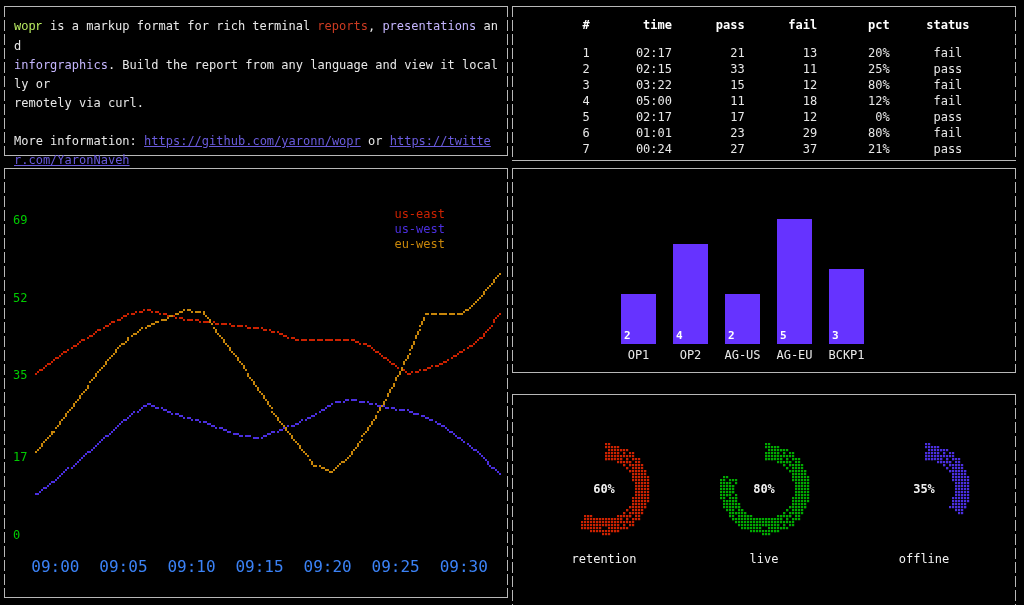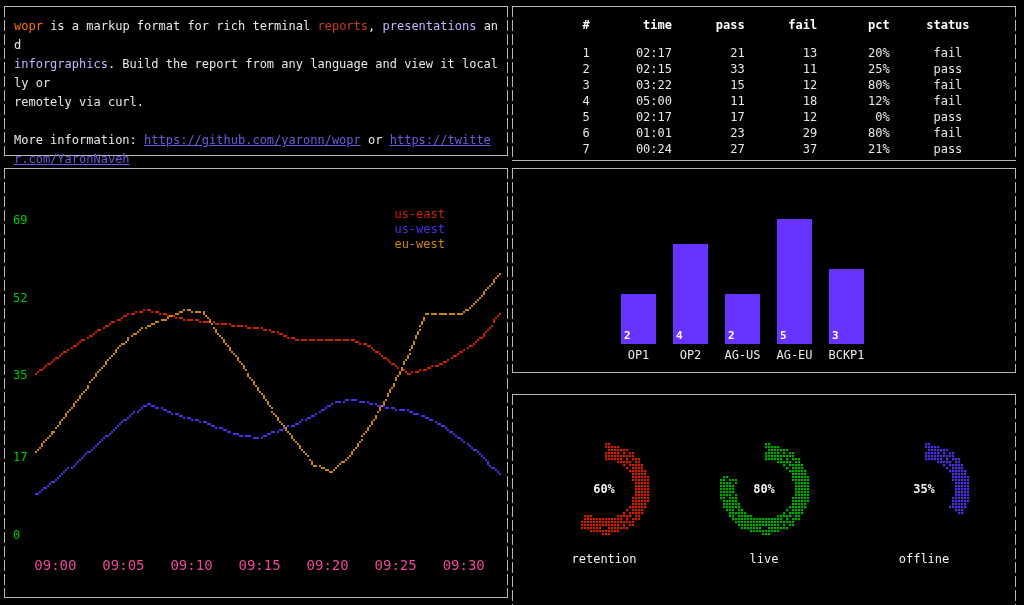--- a/index.html
+++ b/index.html
@@ -65,7 +65,7 @@
     word-break: break-all;
   }
   .intro-line { display: block; min-height: 19px; }
-  .c-green  { color: #f97316; }
+  .c-green  { color: #bef264; font-family: Liberation Mono, monospace; }
   .c-orange { color: #c4b5fd; }
   .c-red    { color: #cc3b22; }
   .c-white  { color: #e8e8e8; margin-top: 16px; }

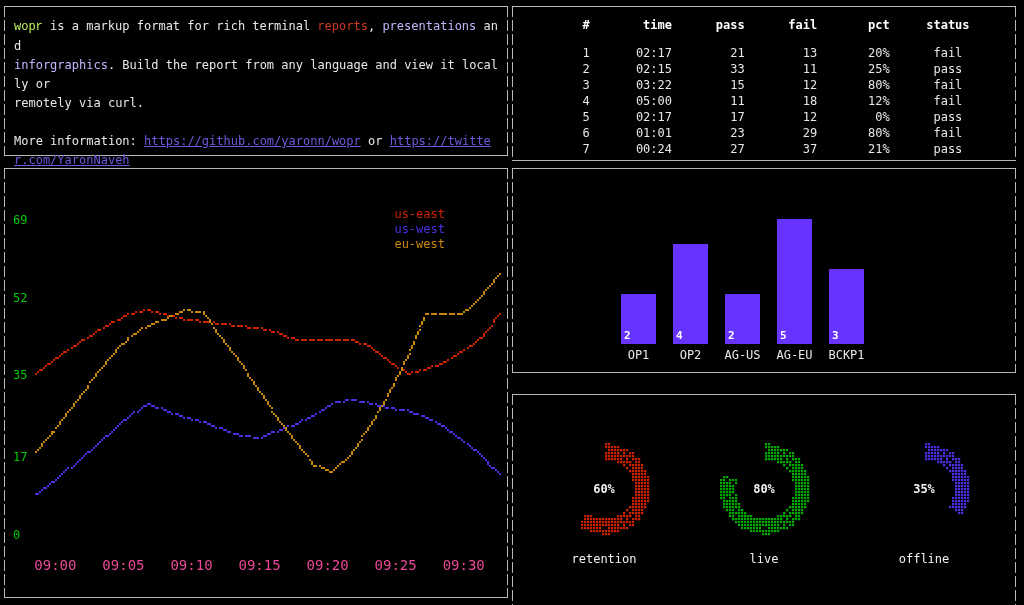--- a/index.html
+++ b/index.html
@@ -135,8 +135,8 @@
   }
   .xtick {
     position: absolute;
-    font-size: 14px;
-    color: #ec4899;
+    font-size: 16px;
+    color: #3b82f6;
     transform: translateX(-50%);
   }
   .dotsvg { position: absolute; left: 0; top: 0; }

